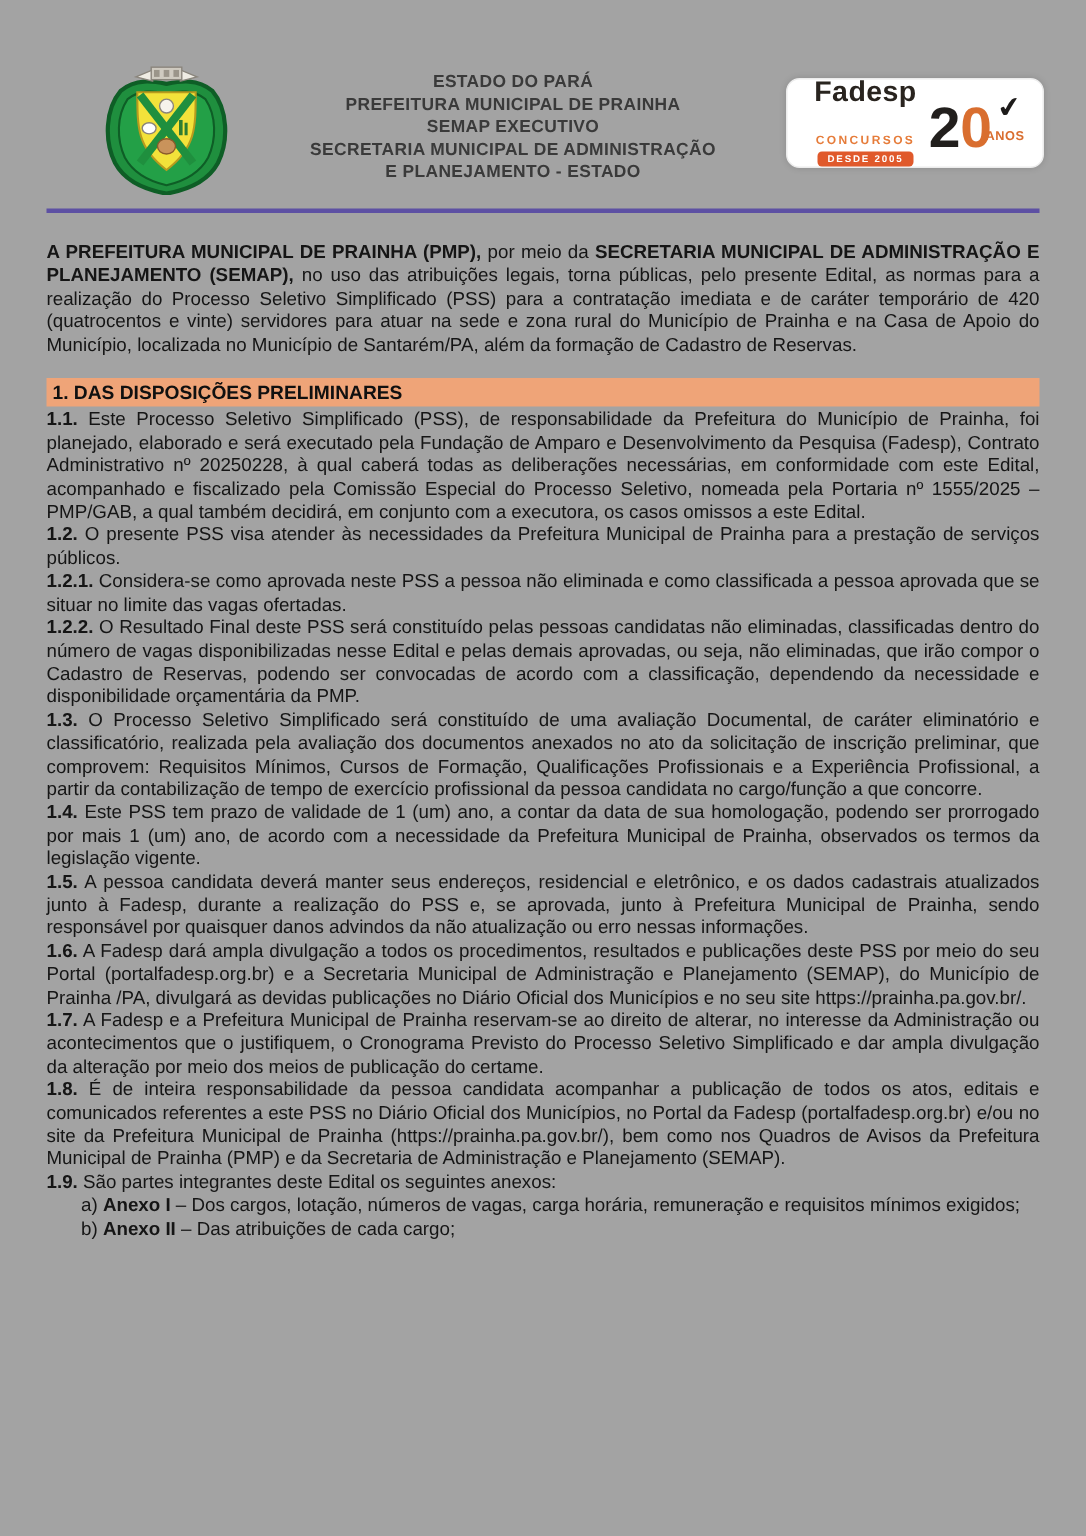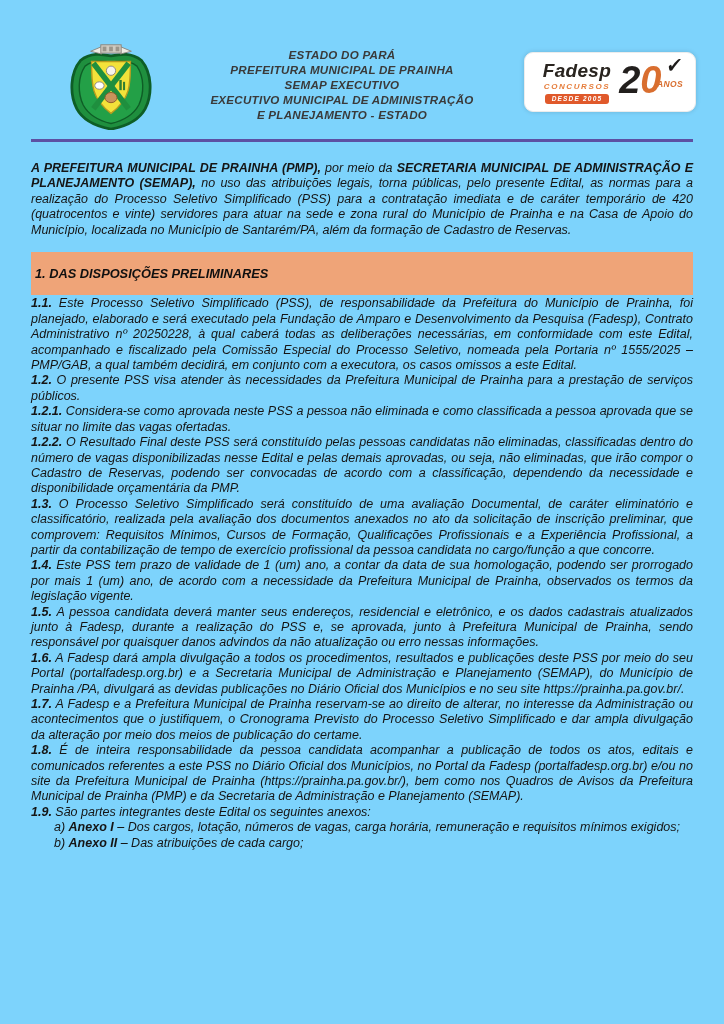--- a/index.html
+++ b/index.html
@@ -4,8 +4,8 @@
 <style>
   html,body{margin:0;padding:0;background:#ffffff;}
   .page{
-    width:724px;height:1024px;background:#7dd3fc;position:relative;overflow:hidden;
-    font-family:"Liberation Sans",sans-serif;color:#151515;font-style:italic;
+    width:724px;height:1024px;background:#a3a3a3;position:relative;overflow:hidden;
+    font-family:"Liberation Sans",sans-serif;color:#151515;
   }
   
   .doc-header{display:flex;align-items:flex-start;padding:42px 24px 0 30px;}

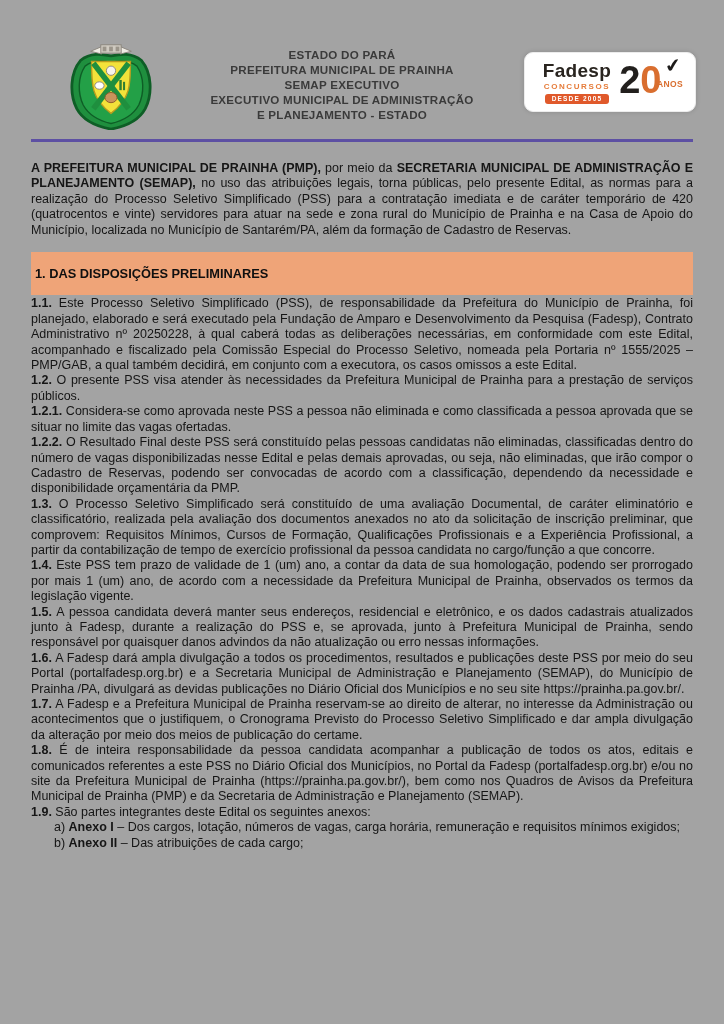--- a/index.html
+++ b/index.html
@@ -16,7 +16,7 @@
     flex:0 0 auto;width:170px;height:58px;margin-top:10px;margin-right:4px;
     background:#fff;border:1px solid #ececec;border-radius:9px;
     box-shadow:0 0 5px rgba(0,0,0,.14);
-    display:flex;align-items:center;justify-content:center;
+    display:flex;align-items:flex-end;justify-content:center;
   }
   .f-left{display:flex;flex-direction:column;align-items:center;}
   .f-name{font-size:19px;font-weight:900;color:#29241f;line-height:1;letter-spacing:.3px;}

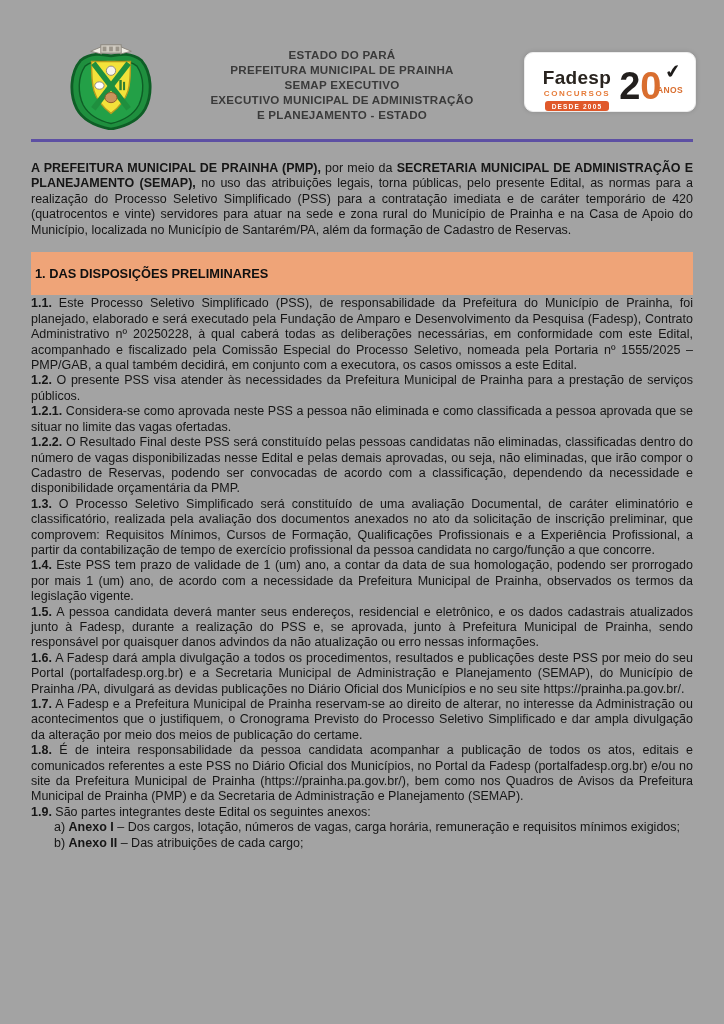--- a/index.html
+++ b/index.html
@@ -76,7 +76,7 @@
       <div>ESTADO DO PARÁ</div>
       <div>PREFEITURA MUNICIPAL DE PRAINHA</div>
       <div>SEMAP EXECUTIVO</div>
-      <div>EXECUTIVO MUNICIPAL DE ADMINISTRAÇÃO</div>
+      <div>SECRETARIA MUNICIPAL DE ADMINISTRAÇÃO</div>
       <div>E PLANEJAMENTO - ESTADO</div>
     </div>
 

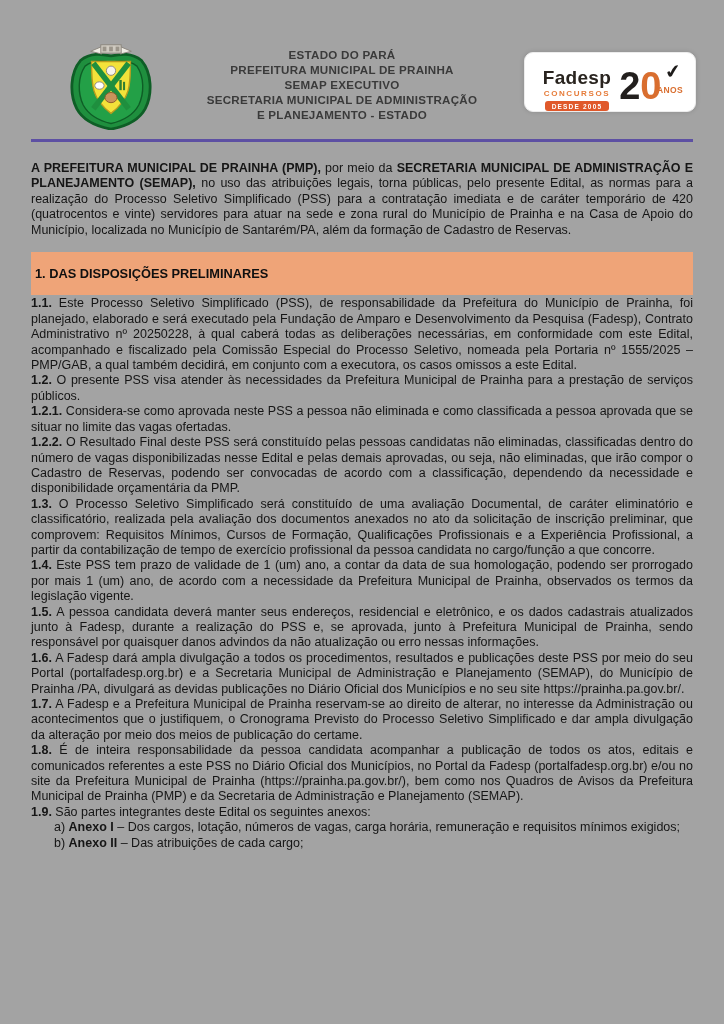--- a/index.html
+++ b/index.html
@@ -20,7 +20,7 @@
   }
   .f-left{display:flex;flex-direction:column;align-items:center;}
   .f-name{font-size:19px;font-weight:900;color:#29241f;line-height:1;letter-spacing:.3px;}
-  .f-conc{font-size:8px;font-weight:bold;color:#e67c3a;letter-spacing:1.6px;margin-top:2px;}
+  .f-conc{font-size:8px;font-weight:bold;color:#e67c3a;letter-spacing:1.6px;margin-top:18px;}
   .f-badge{font-size:6.5px;font-weight:bold;color:#fff;background:#e0592b;border-radius:3px;
            padding:1.5px 7px;margin-top:3px;letter-spacing:1.2px;}
   .f-20{position:relative;width:58px;height:46px;margin-left:8px;}

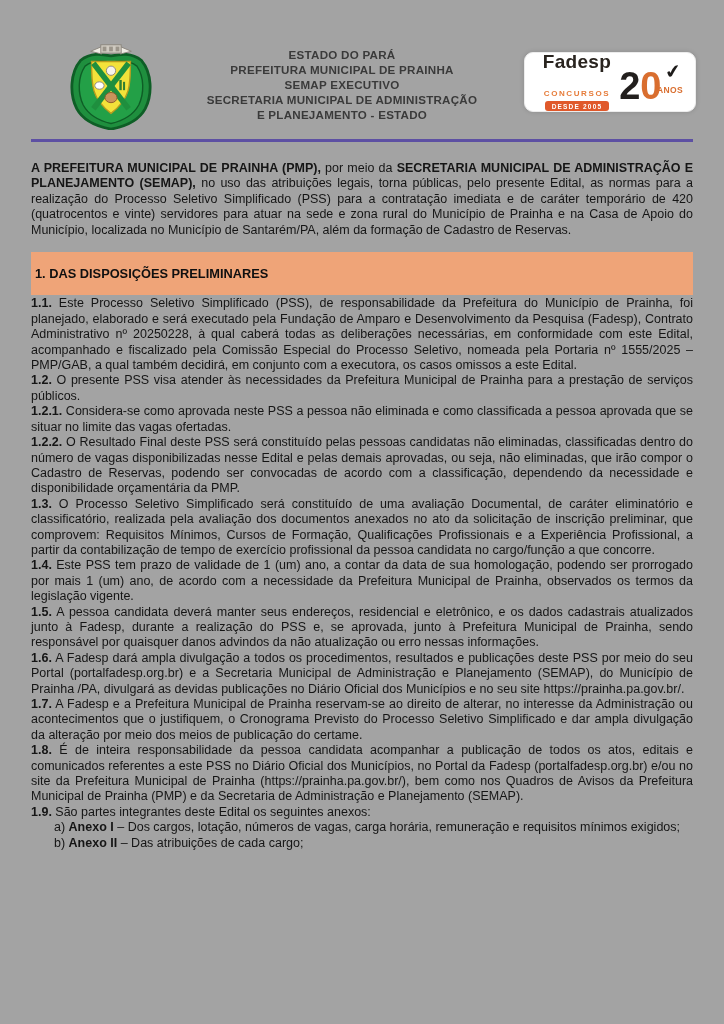--- a/index.html
+++ b/index.html
@@ -36,7 +36,7 @@
   .para{margin:0;}
   .bold{font-weight:bold;}
   .section-bar{background:#efa478;color:#101010;font-weight:bold;font-size:12.8px;
-               padding:14px 4px;margin:14px 0 1px 0;}
+               padding:2px 4px;margin:14px 0 1px 0;}
   .annex-item{margin-left:23px;}
 </style>
 </head>

